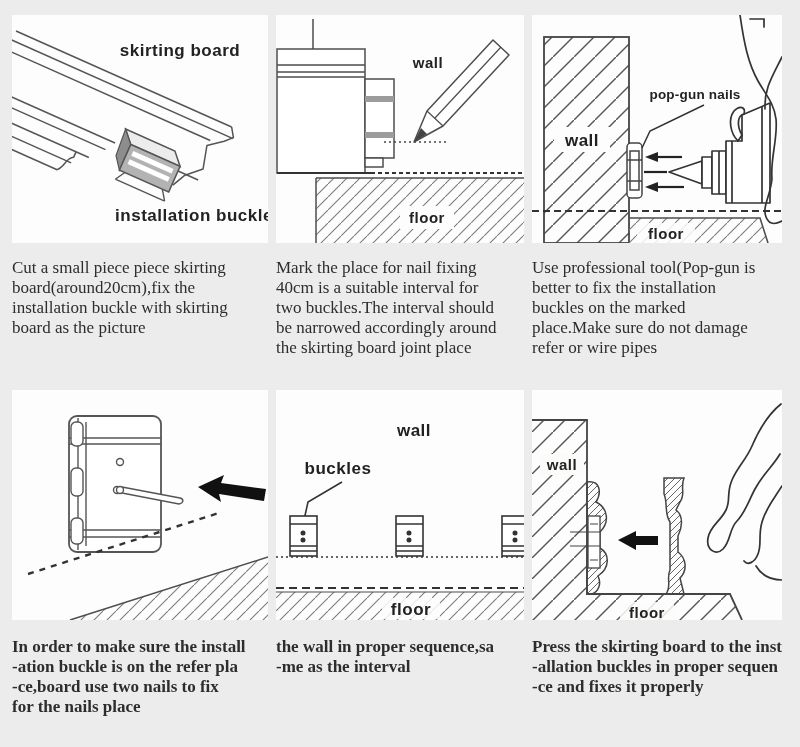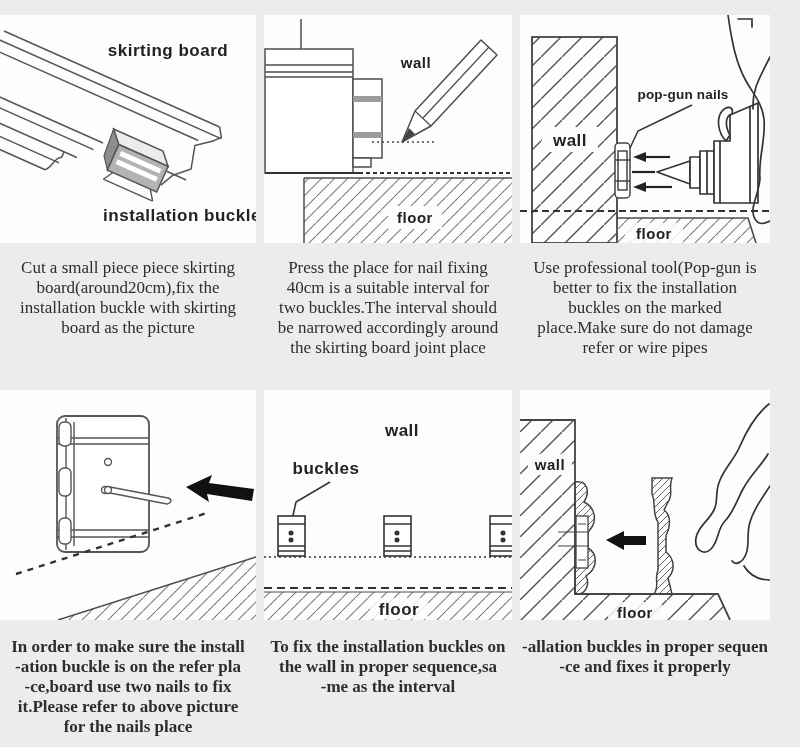--- a/index.html
+++ b/index.html
@@ -12,7 +12,7 @@
   .sheet{
     width:800px;height:747px;
     box-sizing:border-box;
-    padding:15px 17px 0 0;
+    padding:15px 17px 0 12px;
     display:grid;
     grid-template-columns:256px 248px 250px;
     grid-template-rows:228px 147px 230px 127px;

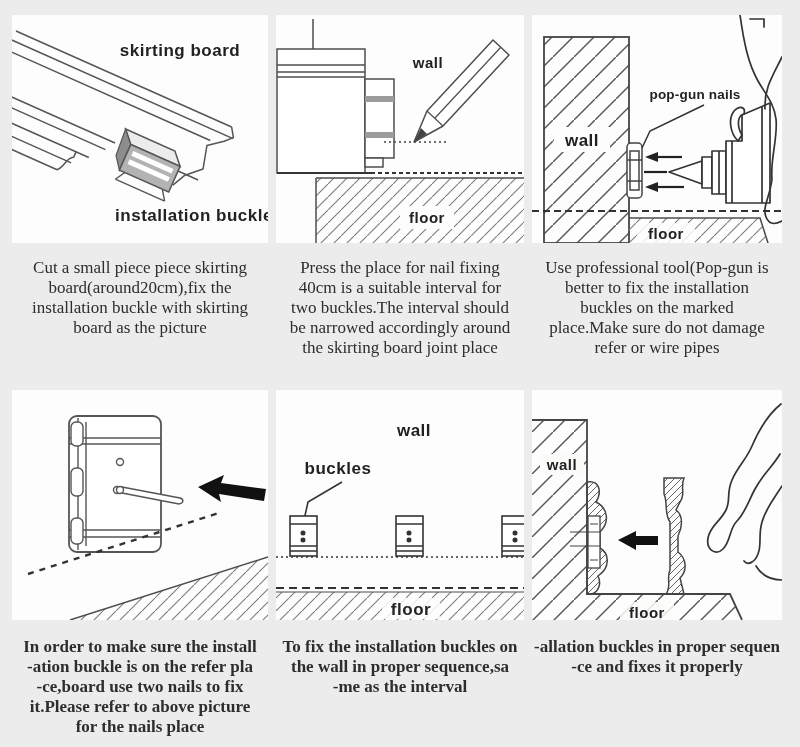--- a/index.html
+++ b/index.html
@@ -26,7 +26,6 @@
   .panel svg{display:block;width:100%;height:100%;}
   .caption{
     padding-top:15px;
-    text-align:center;
     font-family:"Liberation Serif","DejaVu Serif",serif;
     font-size:17px;
     line-height:20px;

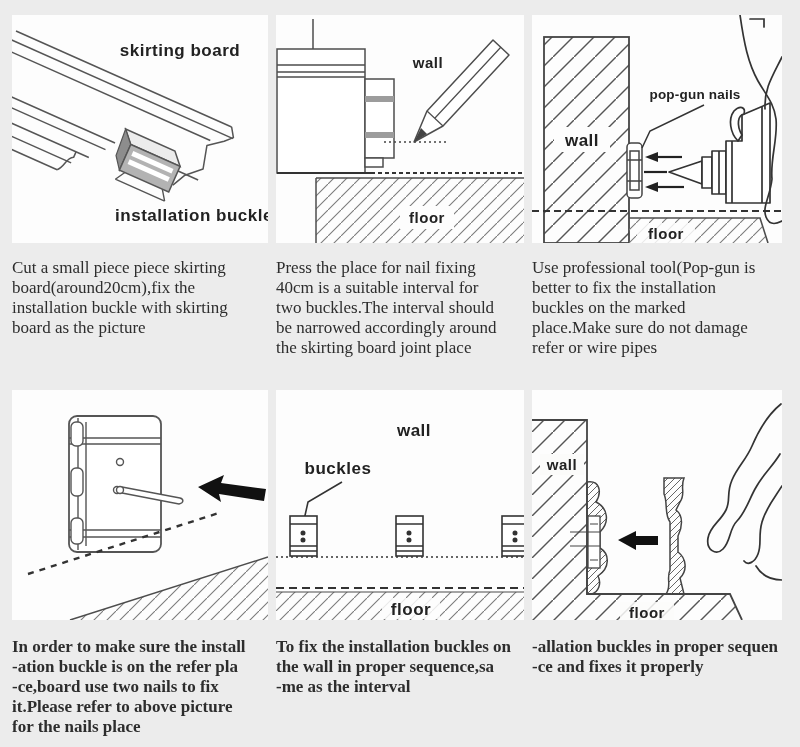--- a/index.html
+++ b/index.html
@@ -167,7 +167,7 @@
     <div>board as the picture</div>
   </div>
   <div class="caption">
-    <div>Press the place for nail fixing</div>
+    <div>Mark the place for nail fixing</div>
     <div>40cm is a suitable interval for</div>
     <div>two buckles.The interval should</div>
     <div>be narrowed accordingly around</div>

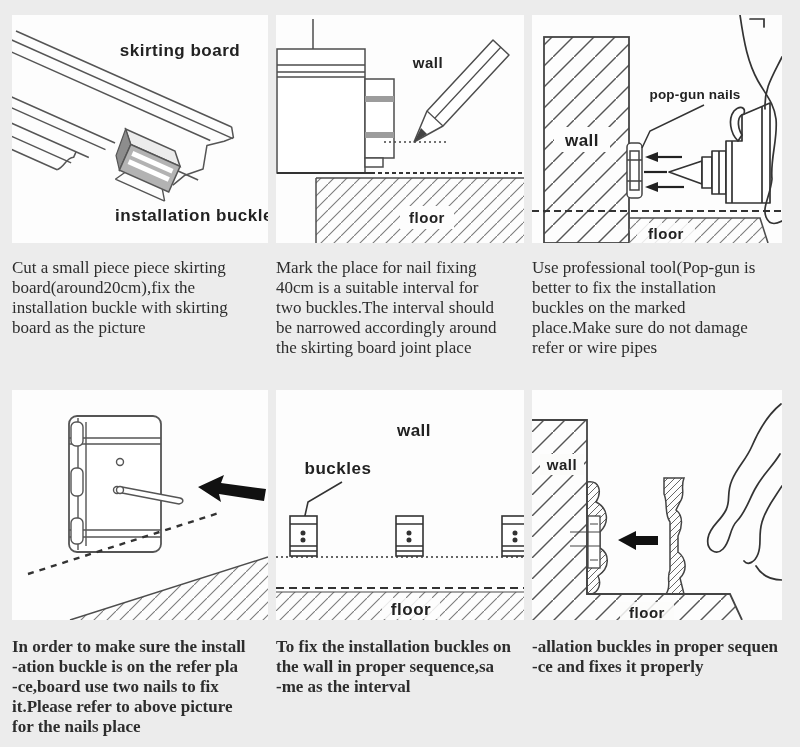--- a/index.html
+++ b/index.html
@@ -275,7 +275,6 @@
     <div>for the nails place</div>
   </div>
   <div class="caption r2">
-    <div>To fix the installation buckles on</div>
     <div>the wall in proper sequence,sa</div>
     <div>-me as the interval</div>
   </div>

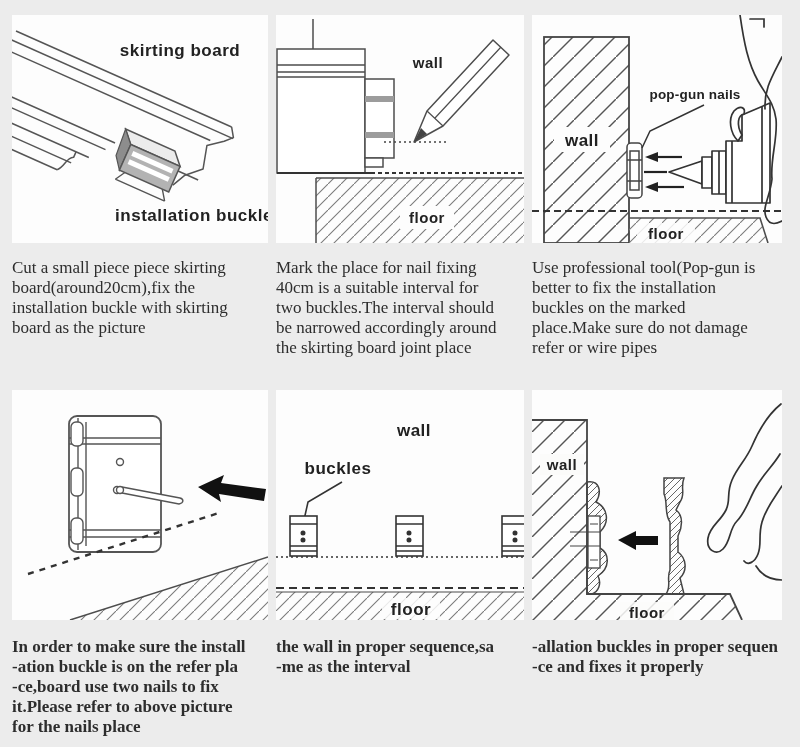--- a/index.html
+++ b/index.html
@@ -279,6 +279,7 @@
     <div>-me as the interval</div>
   </div>
   <div class="caption r2">
+    <div>Press the skirting board to the inst</div>
     <div>-allation buckles in proper sequen</div>
     <div>-ce and fixes it properly</div>
   </div>

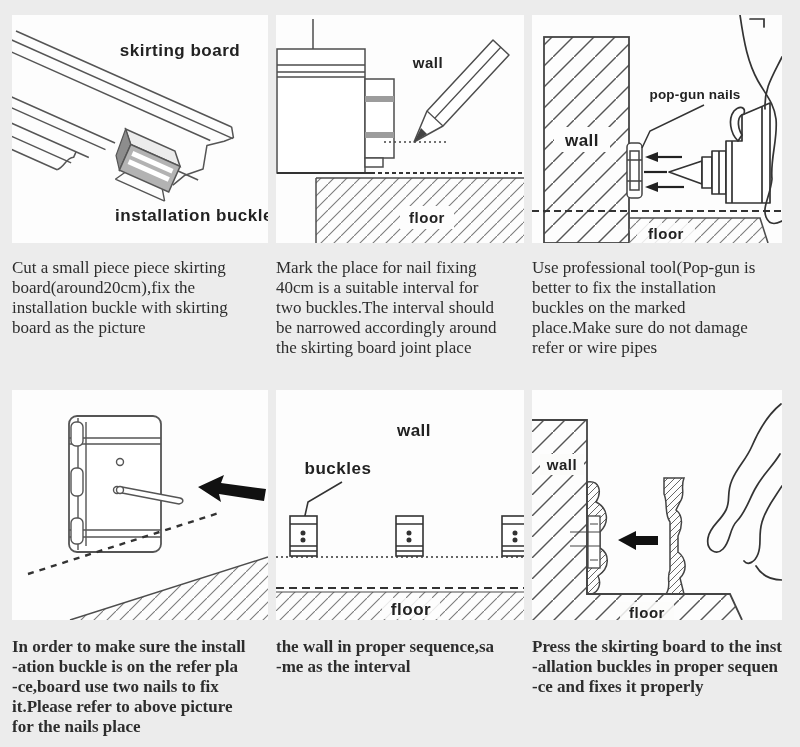--- a/index.html
+++ b/index.html
@@ -271,7 +271,6 @@
     <div>In order to make sure the install</div>
     <div>-ation buckle is on the refer pla</div>
     <div>-ce,board use two nails to fix</div>
-    <div>it.Please refer to above picture</div>
     <div>for the nails place</div>
   </div>
   <div class="caption r2">

